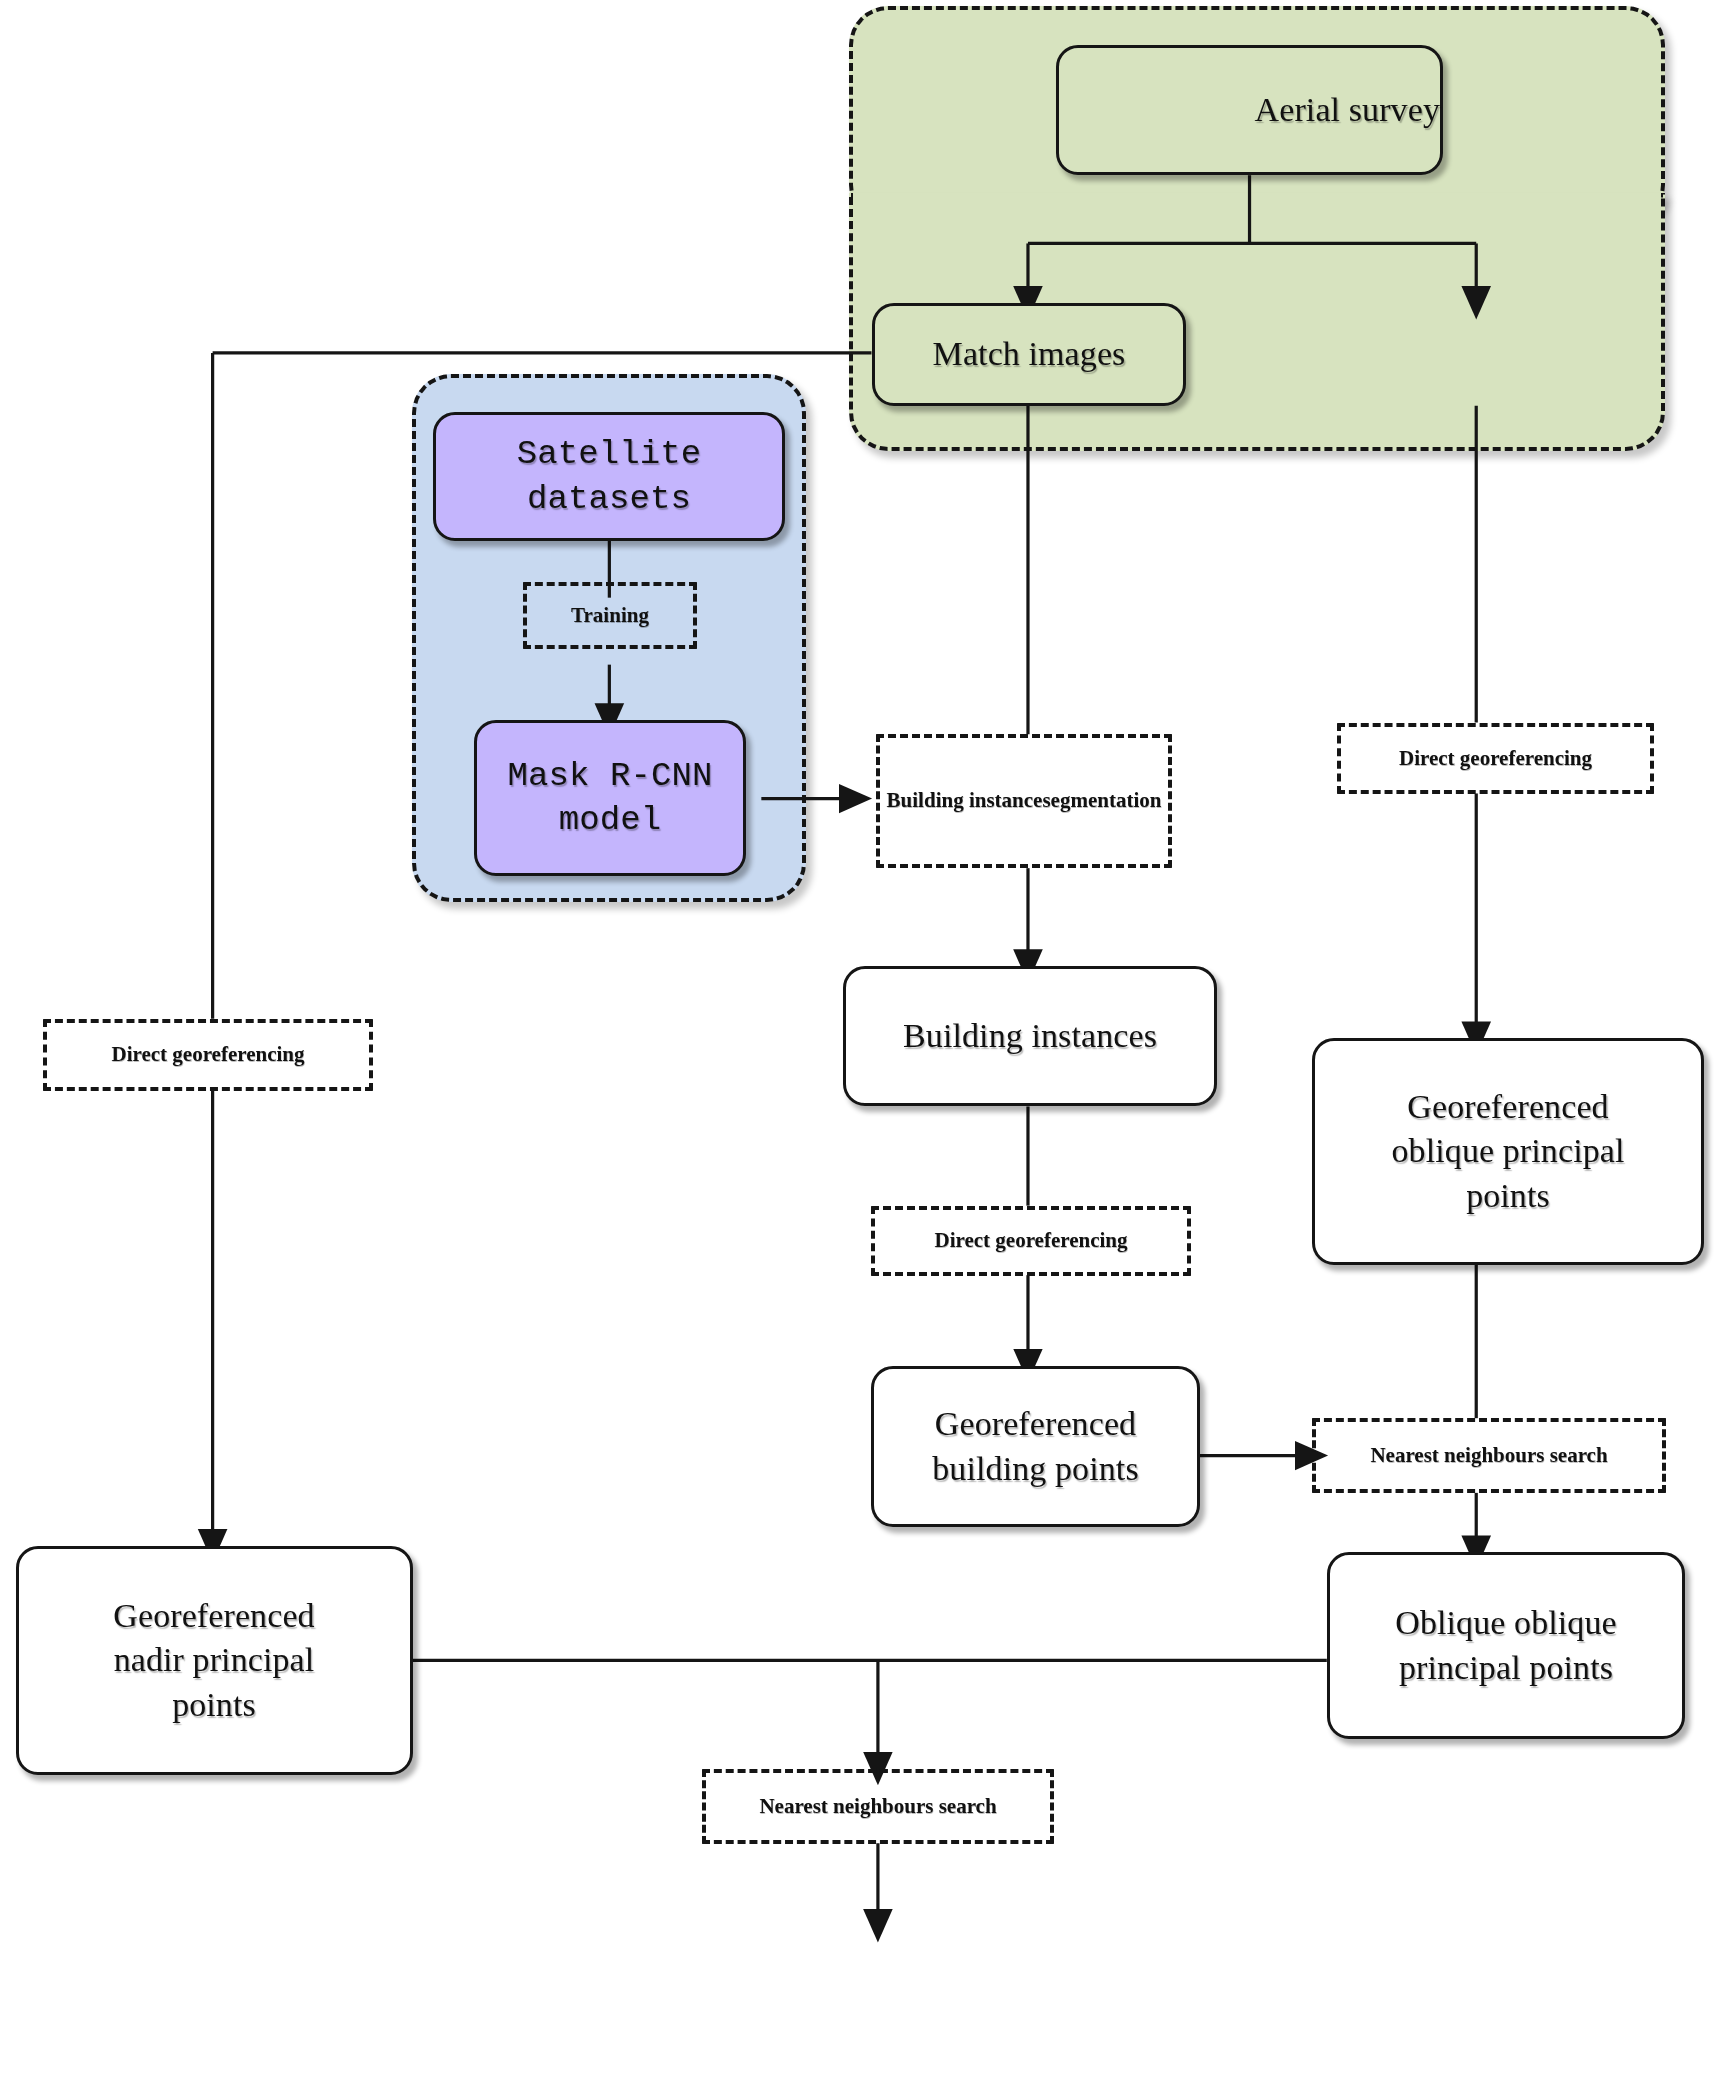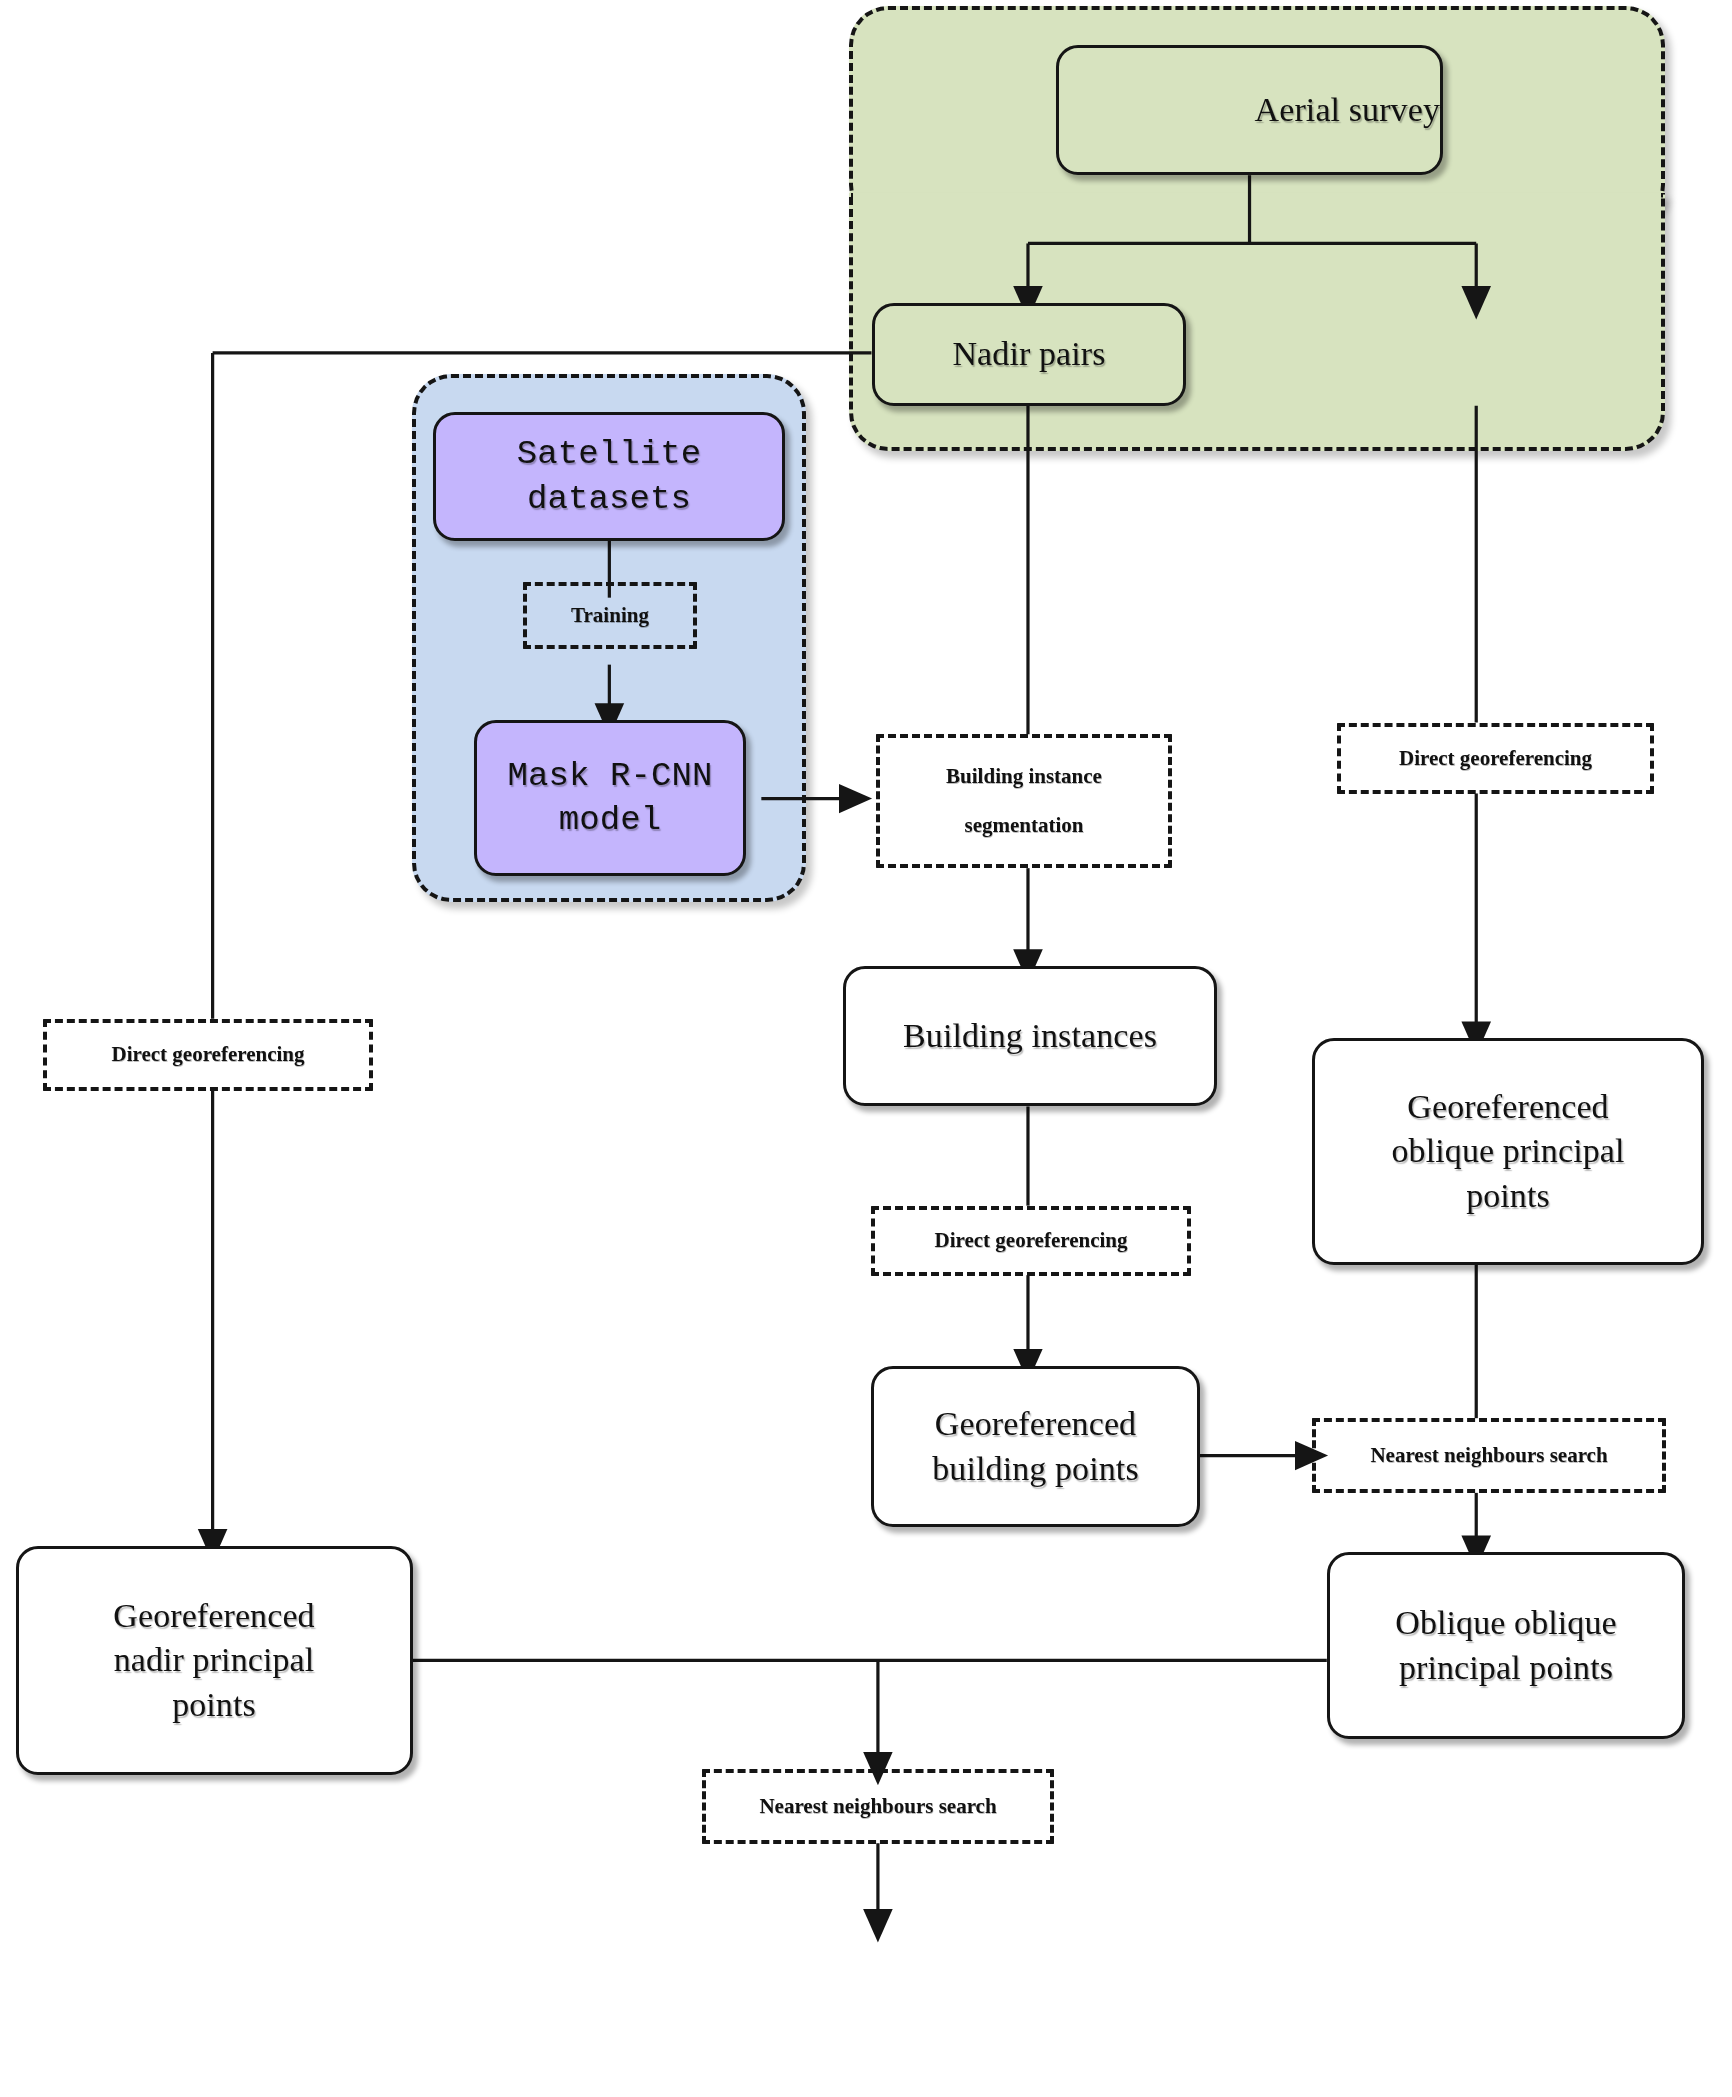--- a/index.html
+++ b/index.html
@@ -128,7 +128,7 @@
   </div>
 
   <div class="node solid green" style="left:872px; top:303px; width:314px; height:103px;">
-    <span class="label">Nadir pairs</span>
+    <span class="label">Match images</span>
   </div>
 
 

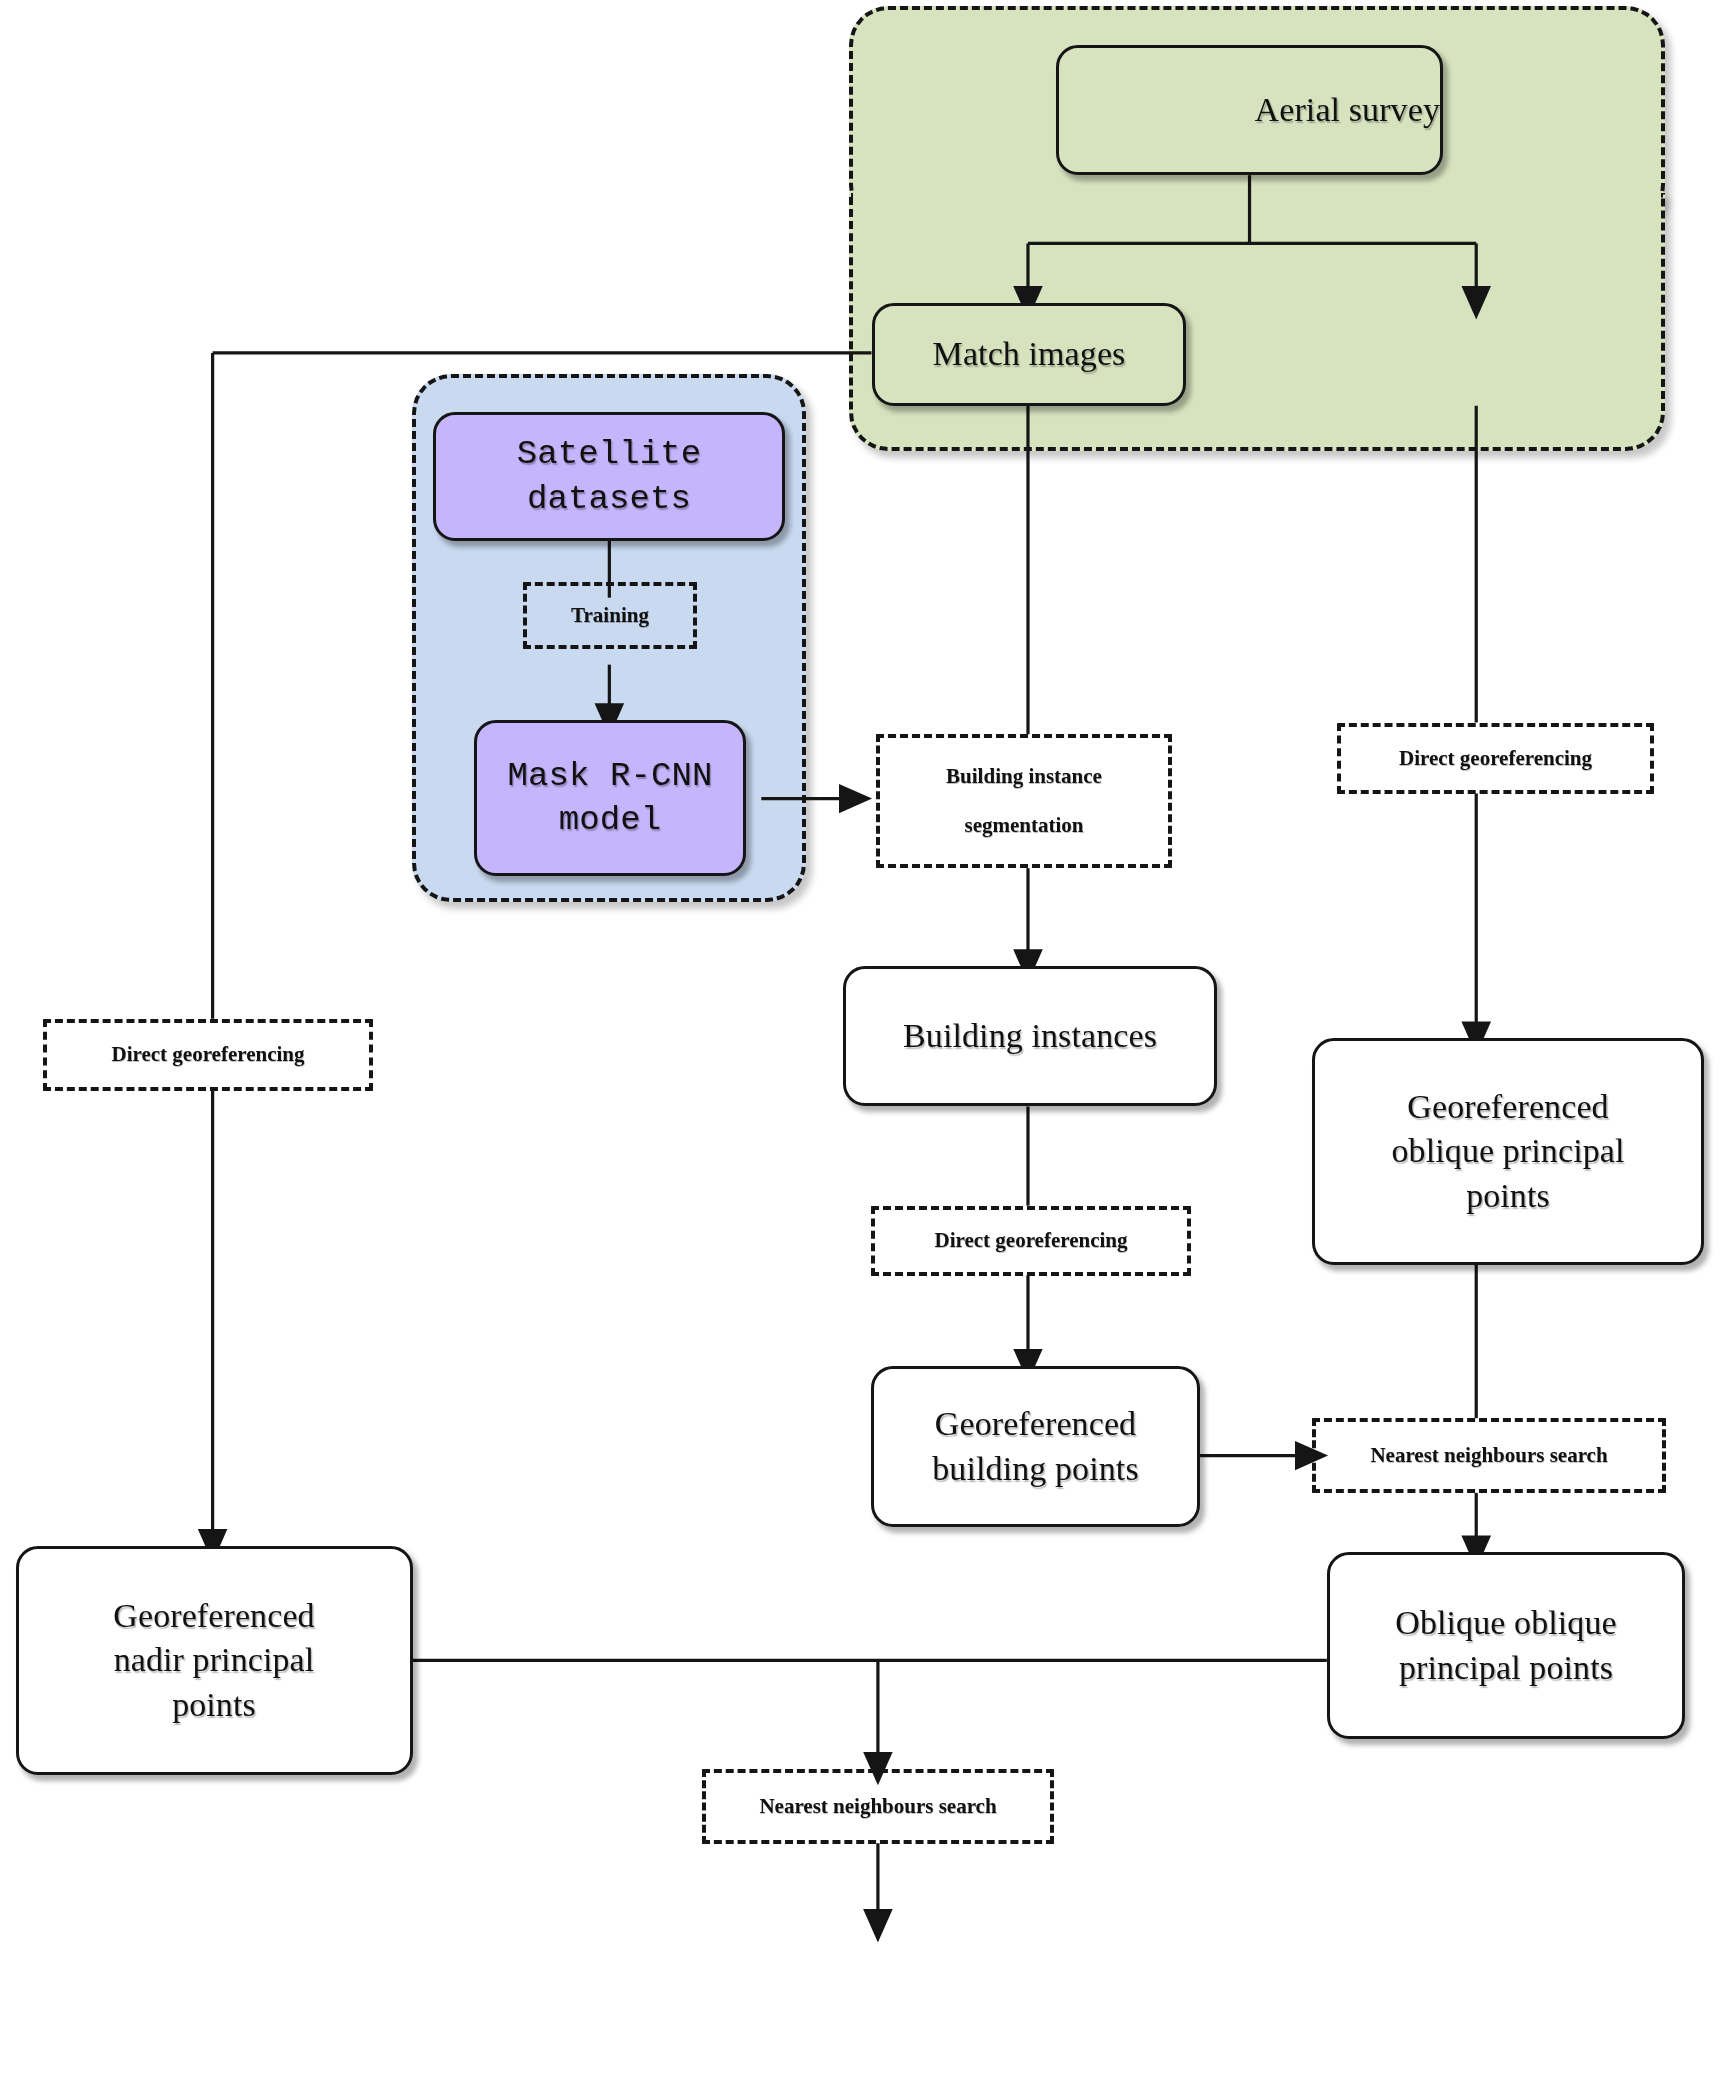--- a/index.html
+++ b/index.html
@@ -145,7 +145,7 @@
     <span class="label">model</span>
   </div>
 
-  <div class="node dashed two-line" style="left:876px; top:734px; width:296px; height:134px; flex-direction:column;">
+  <div class="node dashed two-line" style="left:876px; top:734px; width:296px; height:134px; flex-direction:row;">
     <span class="label">Building instance</span>
     <span class="label">segmentation</span>
   </div>

